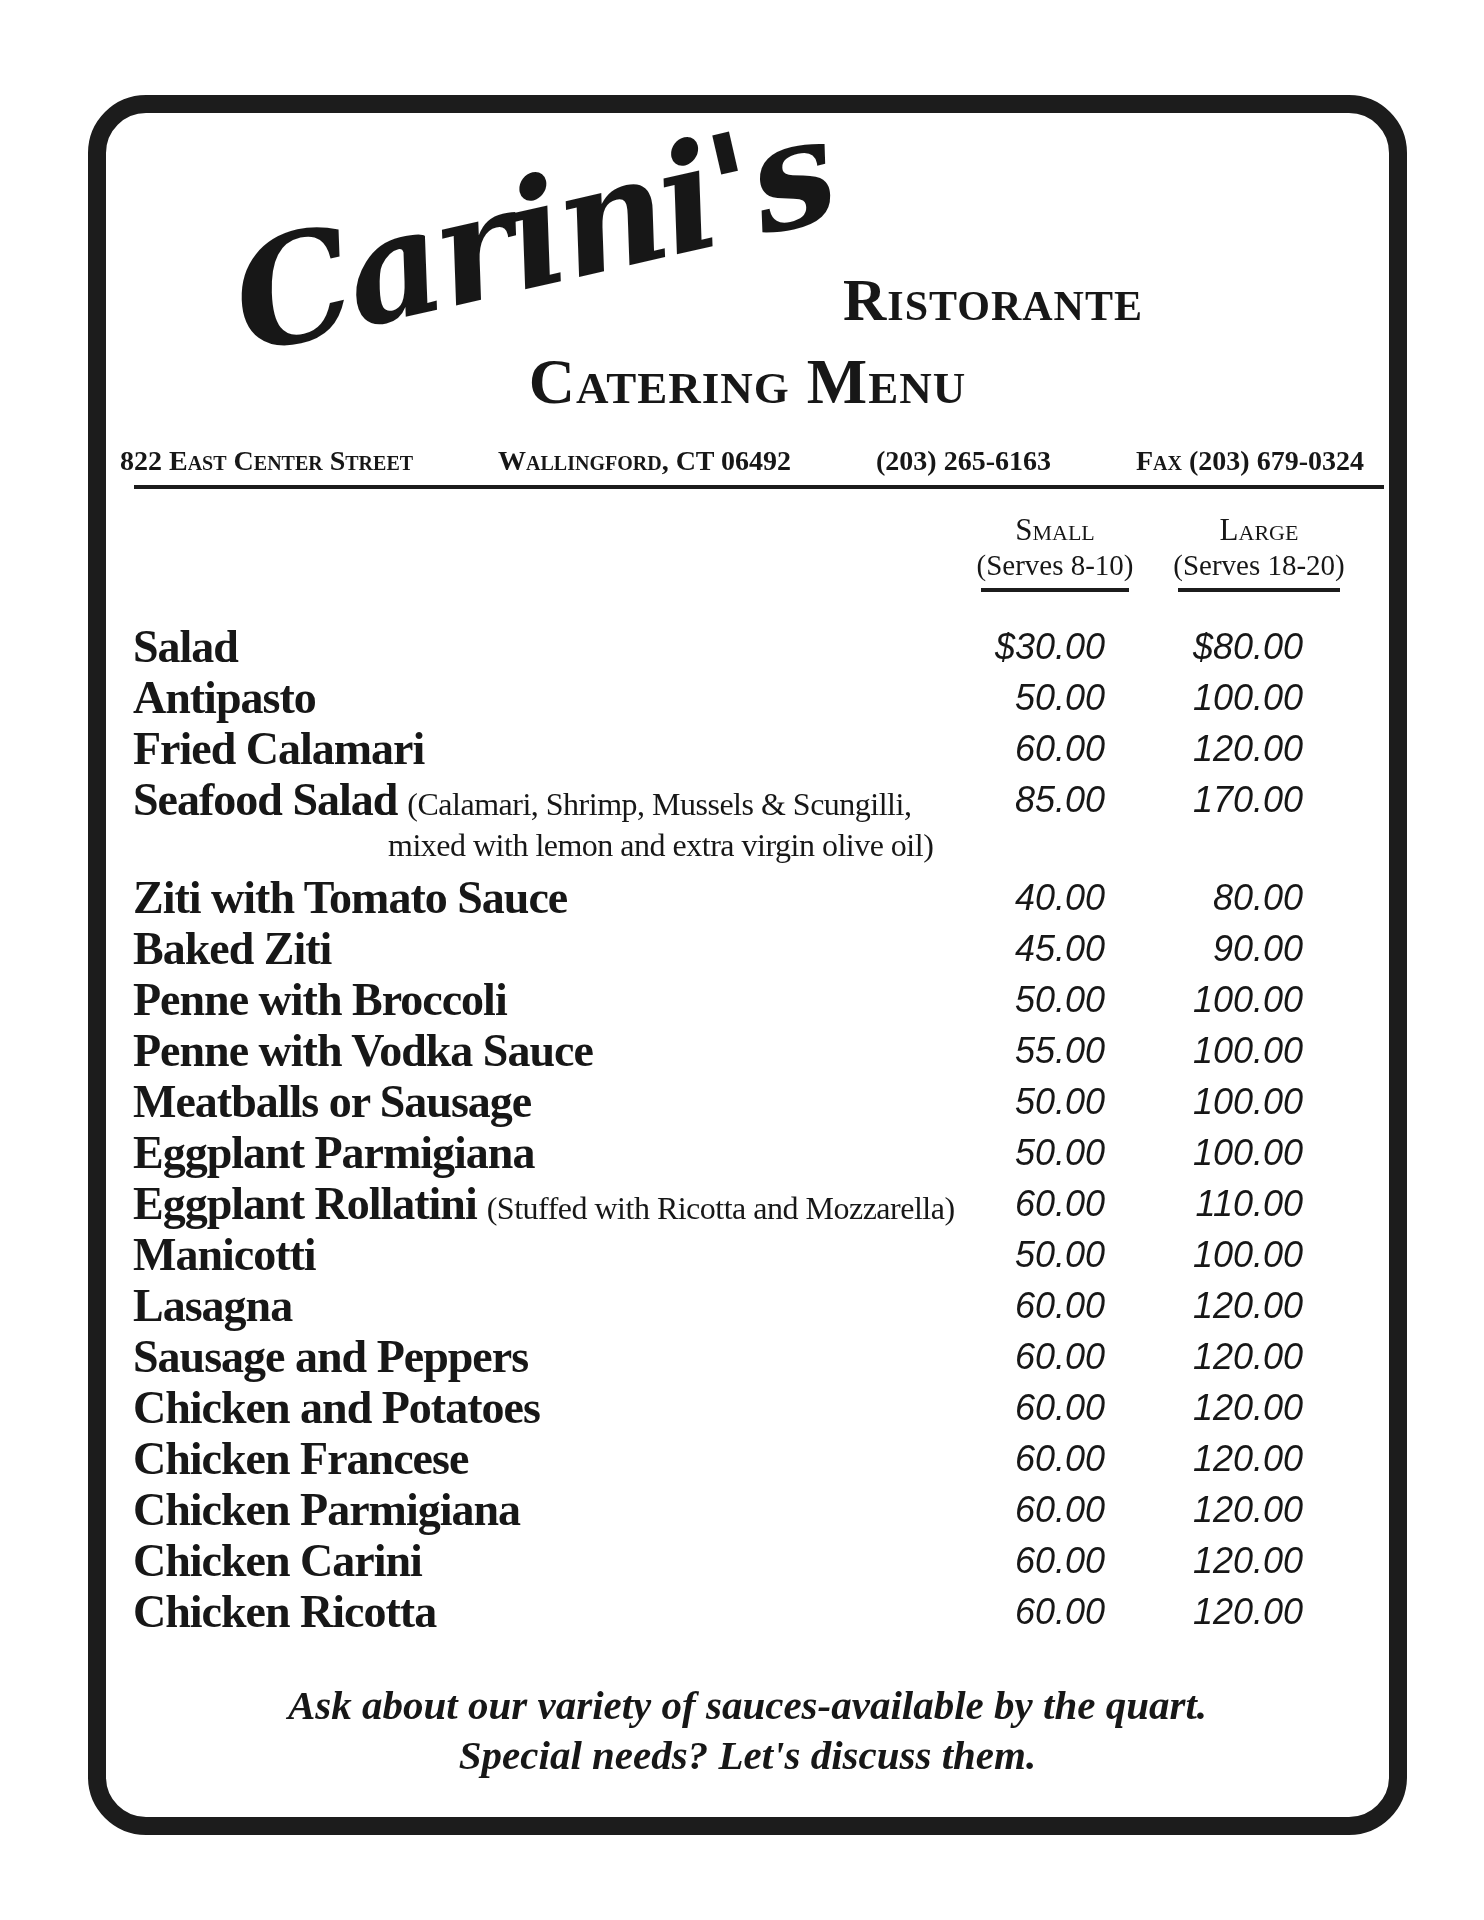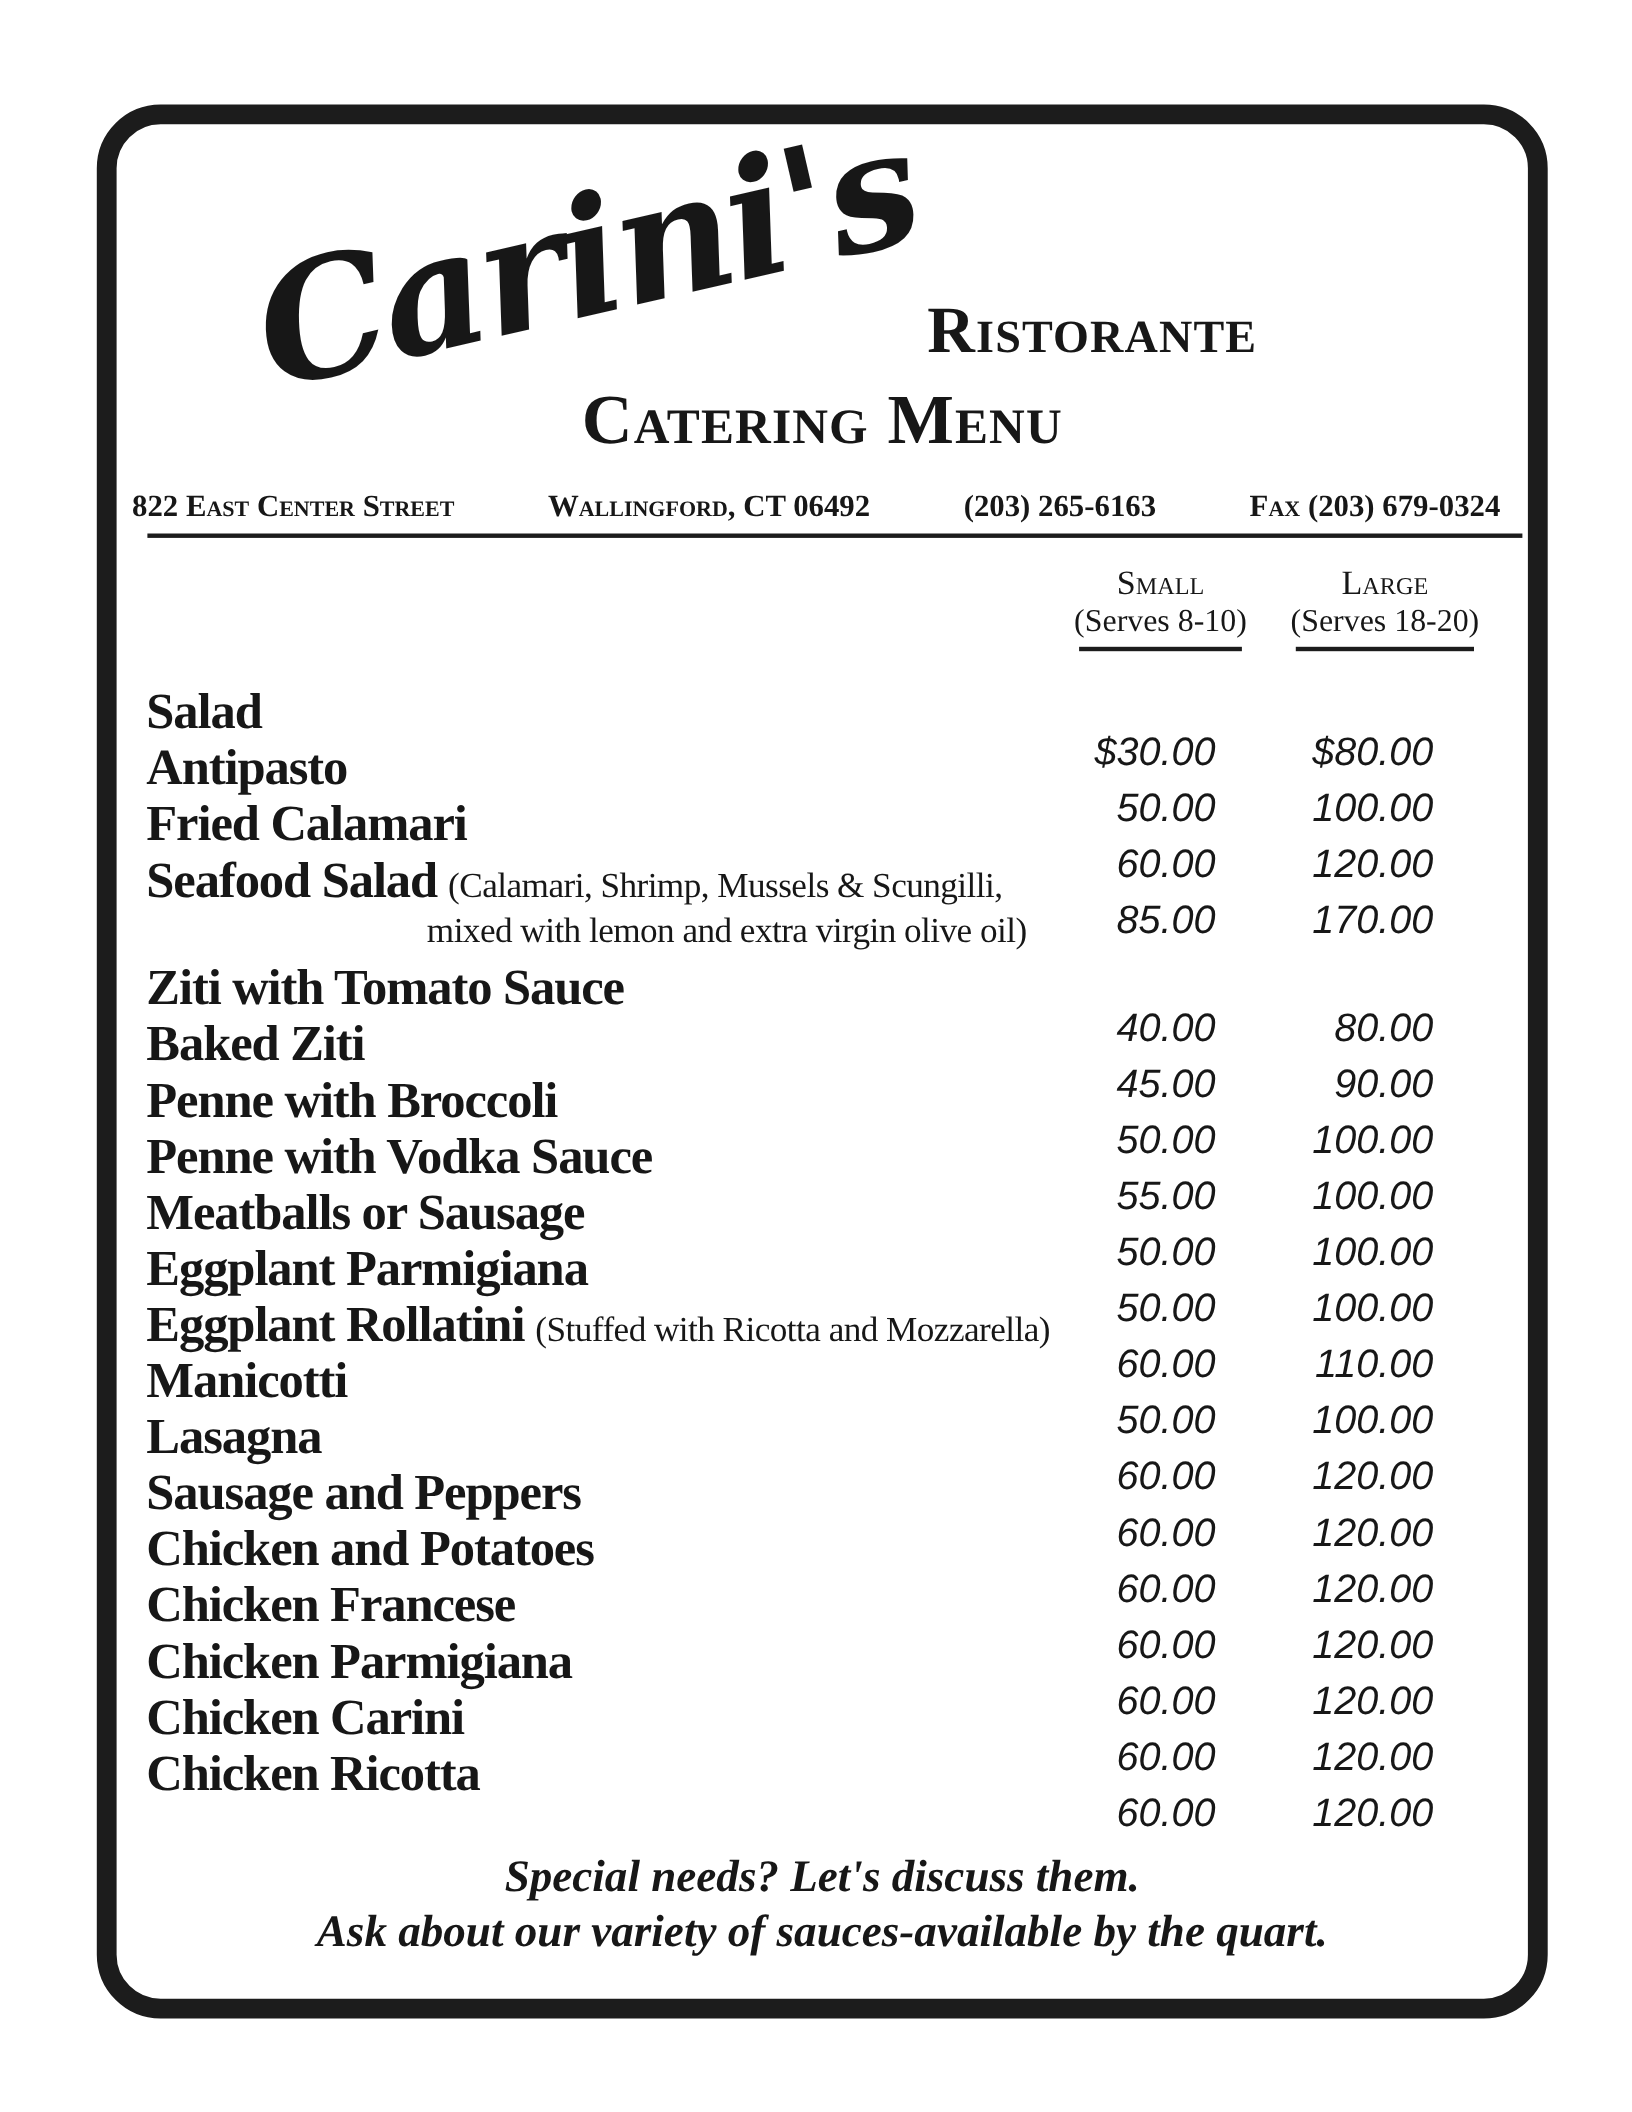--- a/index.html
+++ b/index.html
@@ -57,7 +57,7 @@
   .row.cont .item-note{margin-left:340px;}
   .price{
     position:absolute;top:0;font-family:"Liberation Sans", sans-serif;
-    font-style:italic;font-size:36px;letter-spacing:0;margin-top:36px;
+    font-style:italic;font-size:36px;letter-spacing:0;
   }
   .price.small{right:379px;}
   .price.large{right:181px;}

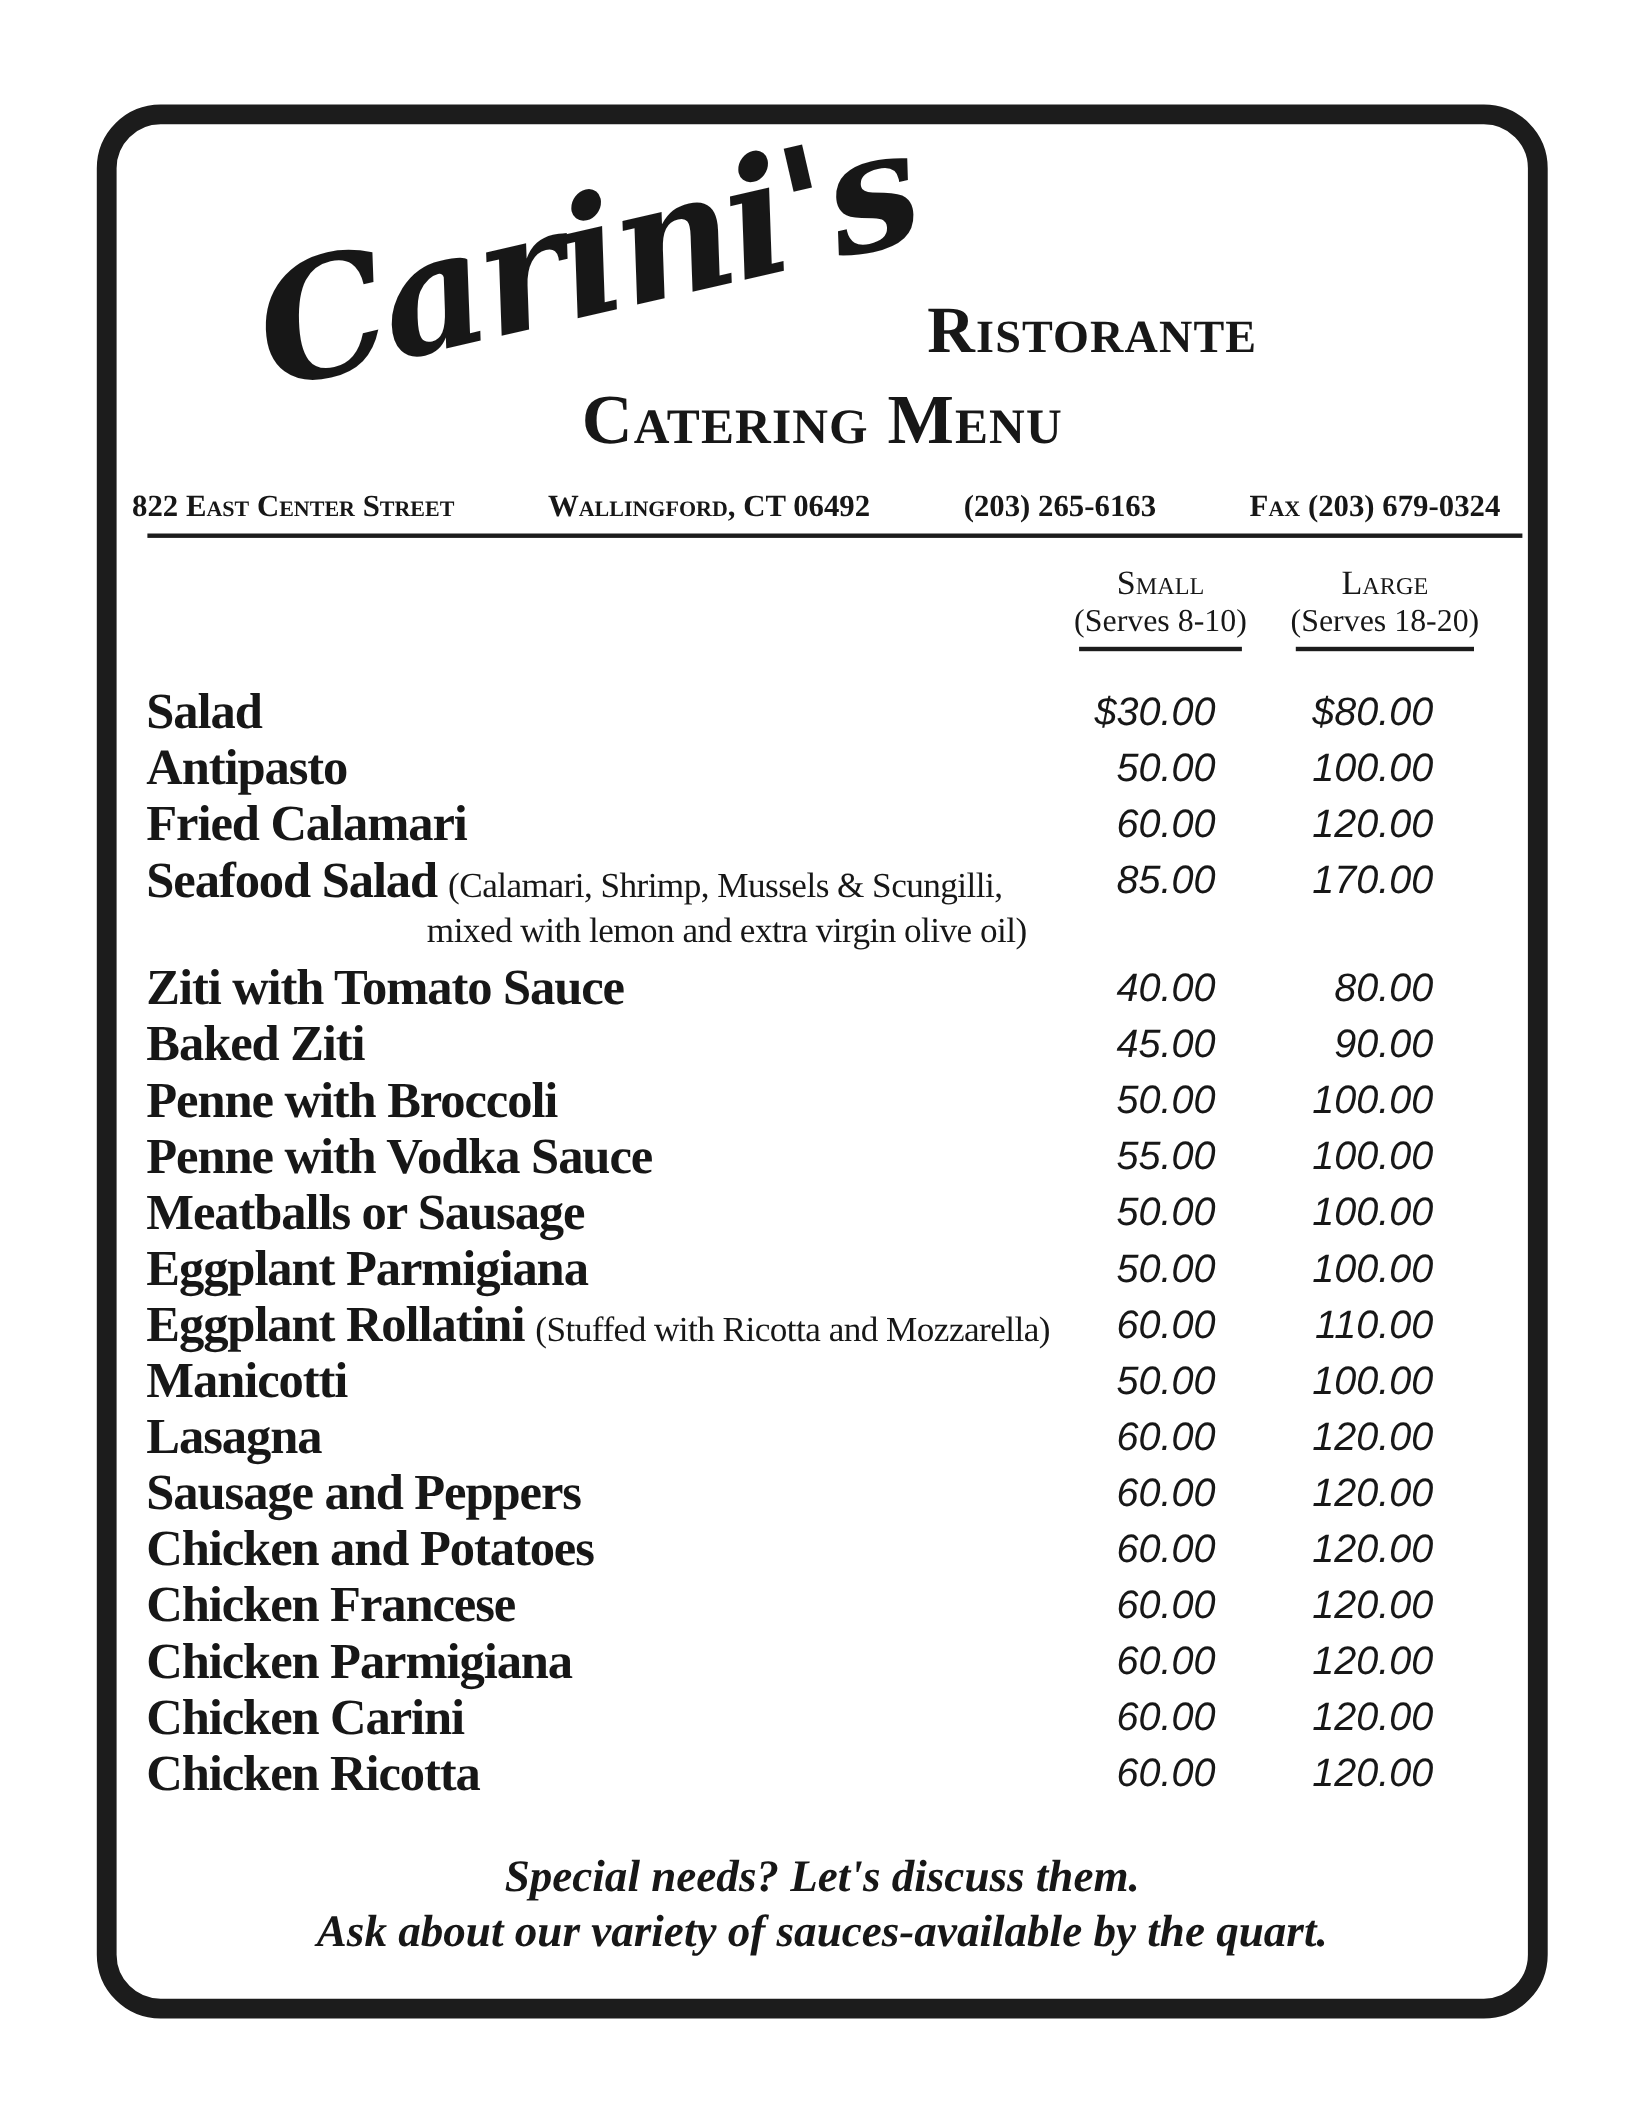--- a/index.html
+++ b/index.html
@@ -119,8 +119,8 @@
   </div>
 
 <div class="footer">
+  <div>Ask about our variety of sauces-available by the quart.</div>
   <div>Special needs?  Let's discuss them.</div>
-  <div>Ask about our variety of sauces-available by the quart.</div>
 </div>
 
 </body></html>

